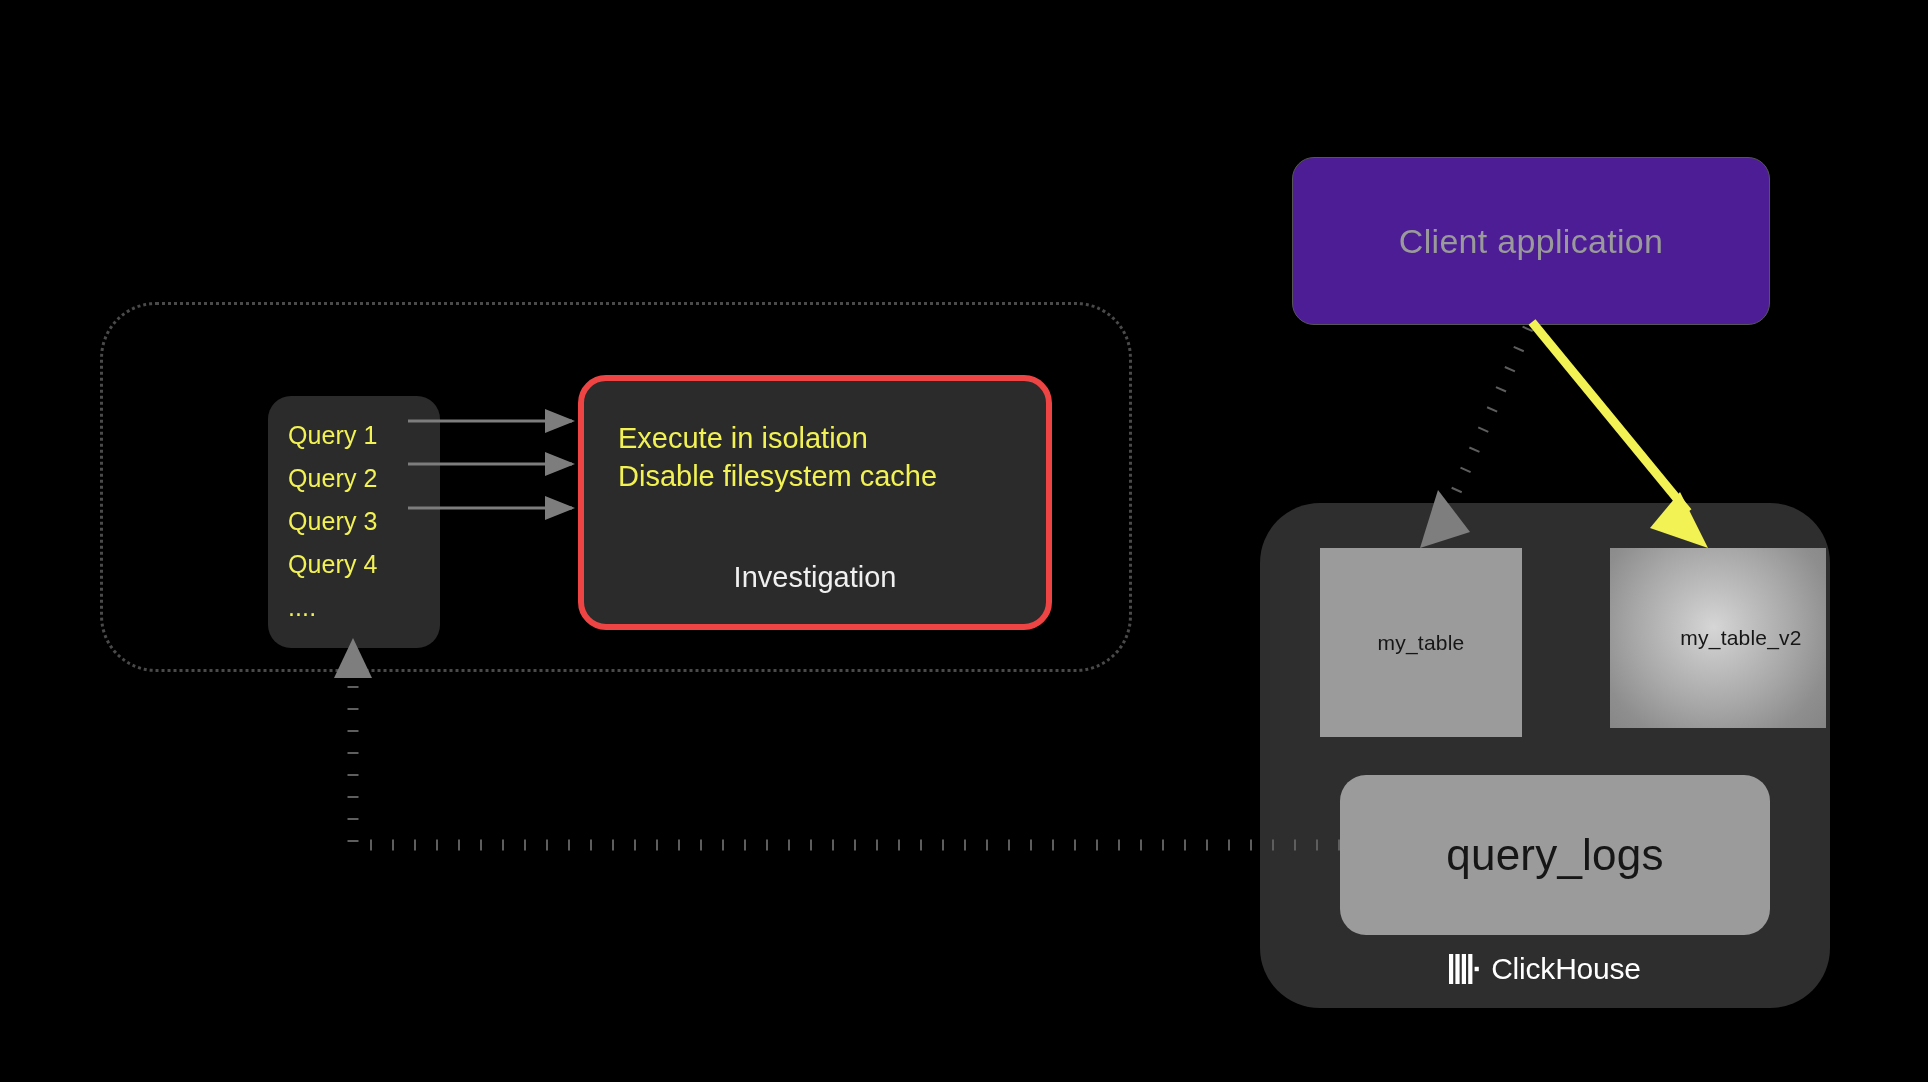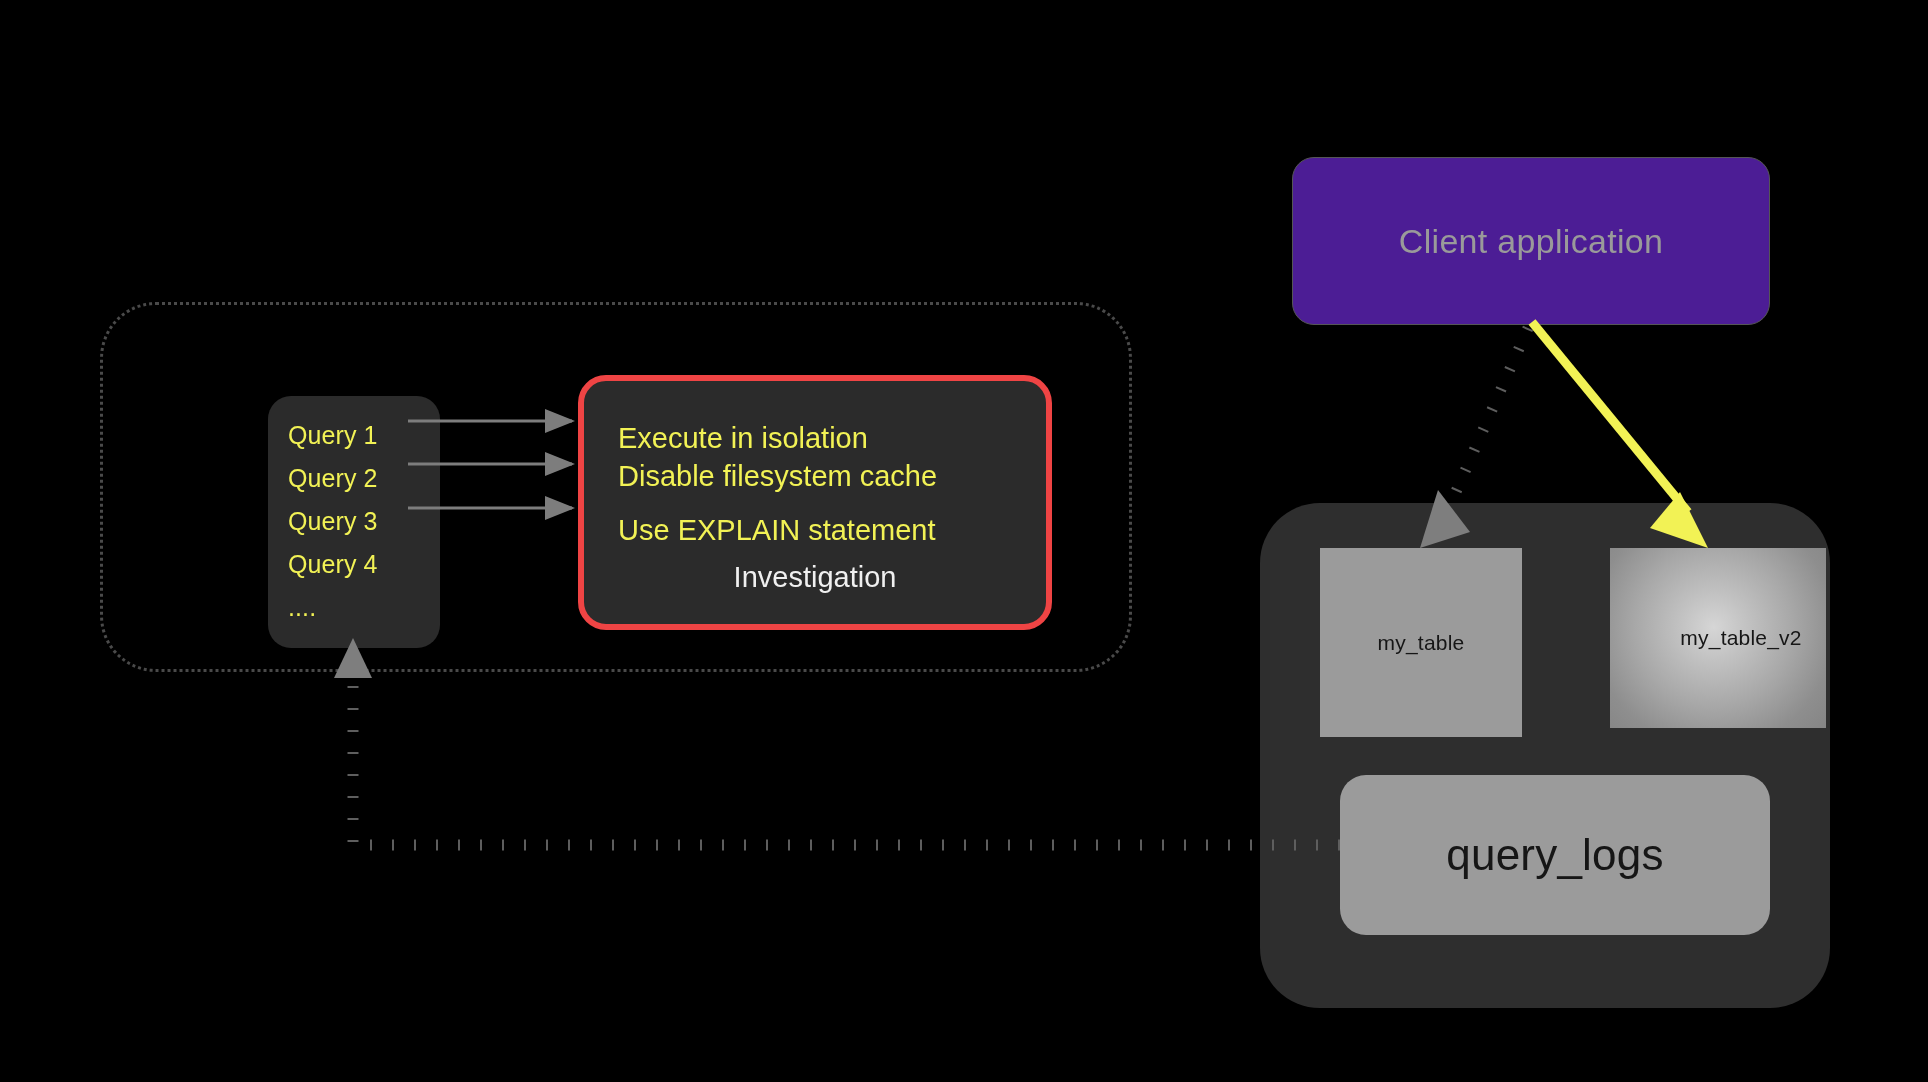--- a/index.html
+++ b/index.html
@@ -213,7 +213,6 @@
     <div class="inv-lines">
       <div class="inv-line">Execute in isolation</div>
       <div class="inv-line">Disable filesystem cache</div>
-      <div class="inv-line spaced">Use EXPLAIN statement</div>
     </div>
     <div class="inv-title">Investigation</div>
   </div>

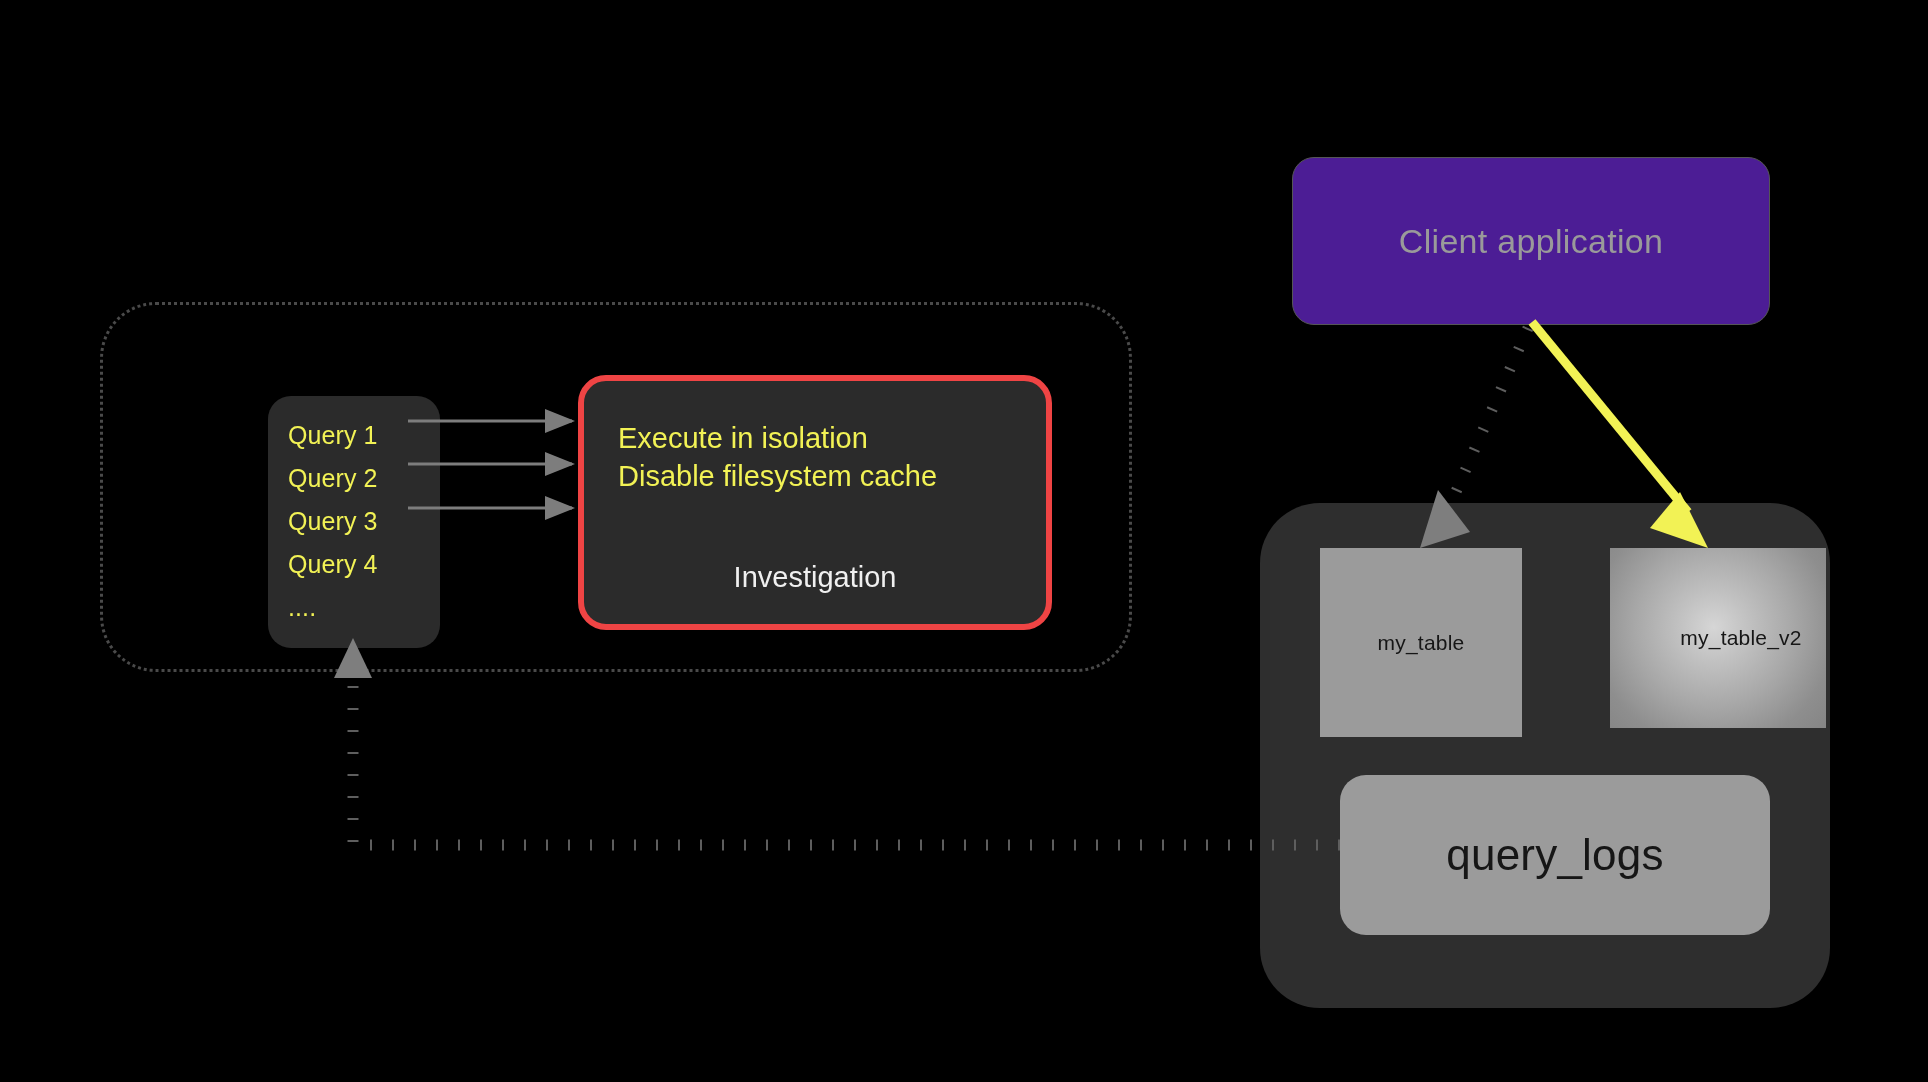--- a/index.html
+++ b/index.html
@@ -235,6 +235,16 @@
       <span class="query-logs-label">query_logs</span>
     </div>
 
+    <div class="ch-logo">
+      <svg class="ch-mark" width="32" height="30" viewBox="0 0 32 30" aria-hidden="true">
+        <rect x="0" y="0" width="4.2" height="30" fill="#ffffff"></rect>
+        <rect x="6.4" y="0" width="4.2" height="30" fill="#ffffff"></rect>
+        <rect x="12.8" y="0" width="4.2" height="30" fill="#ffffff"></rect>
+        <rect x="19.2" y="0" width="4.2" height="30" fill="#ffffff"></rect>
+        <rect x="25.6" y="12.8" width="4.2" height="4.4" fill="#ffffff"></rect>
+      </svg>
+      <span class="ch-wordmark">ClickHouse</span>
+    </div>
   </div>
 
   <svg id="arrows" viewBox="0 0 1928 1082">

